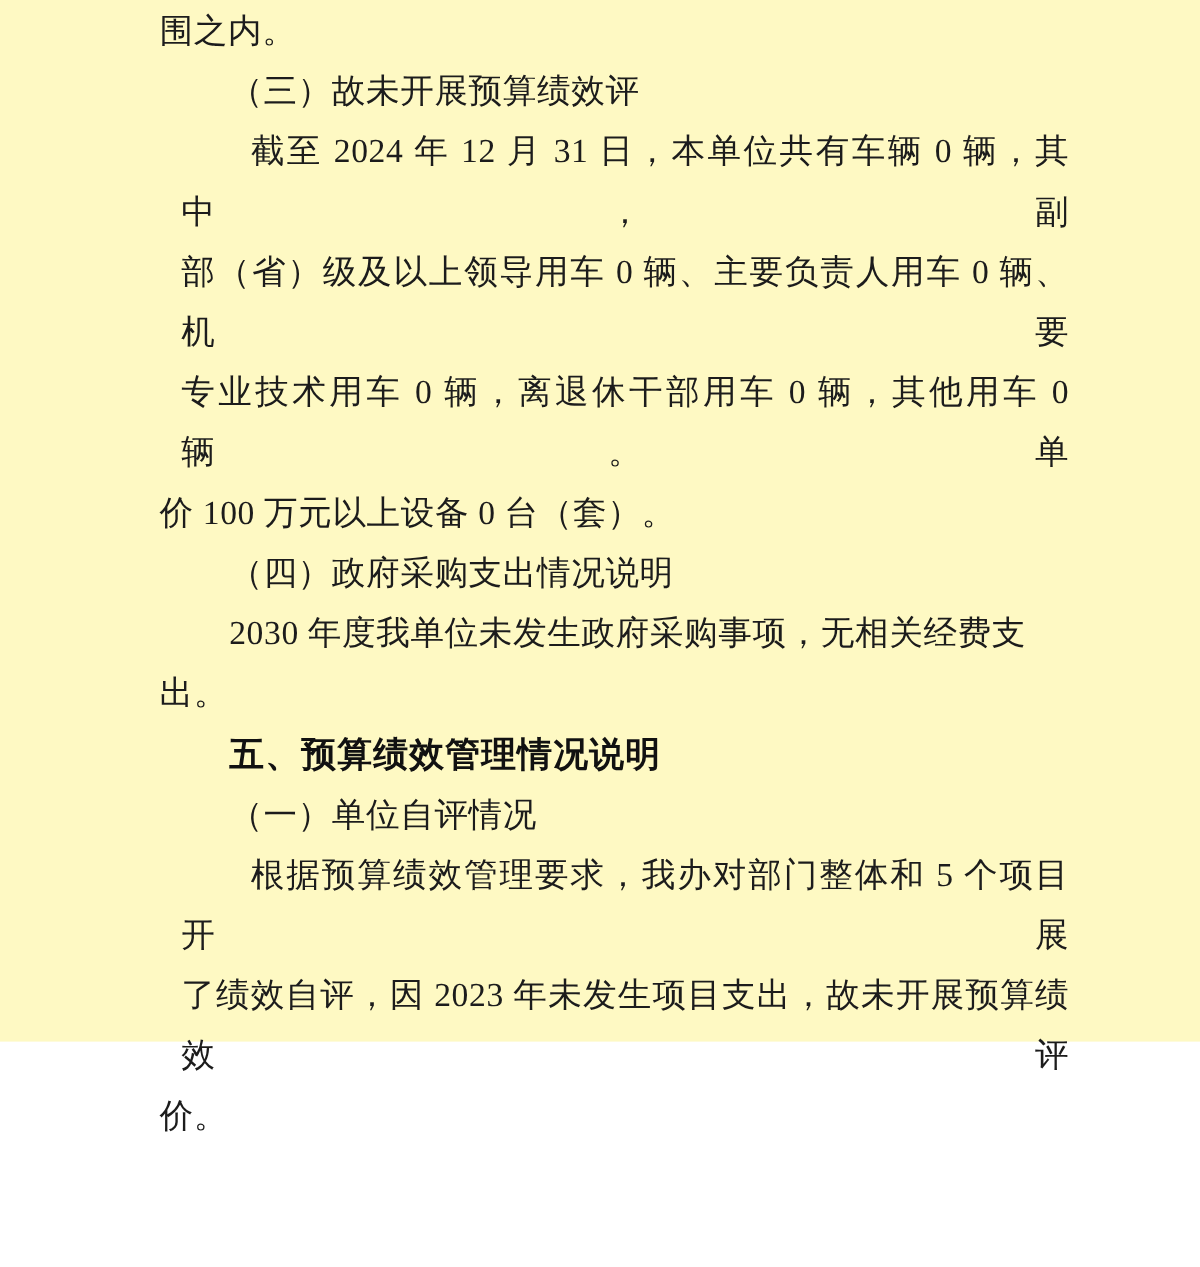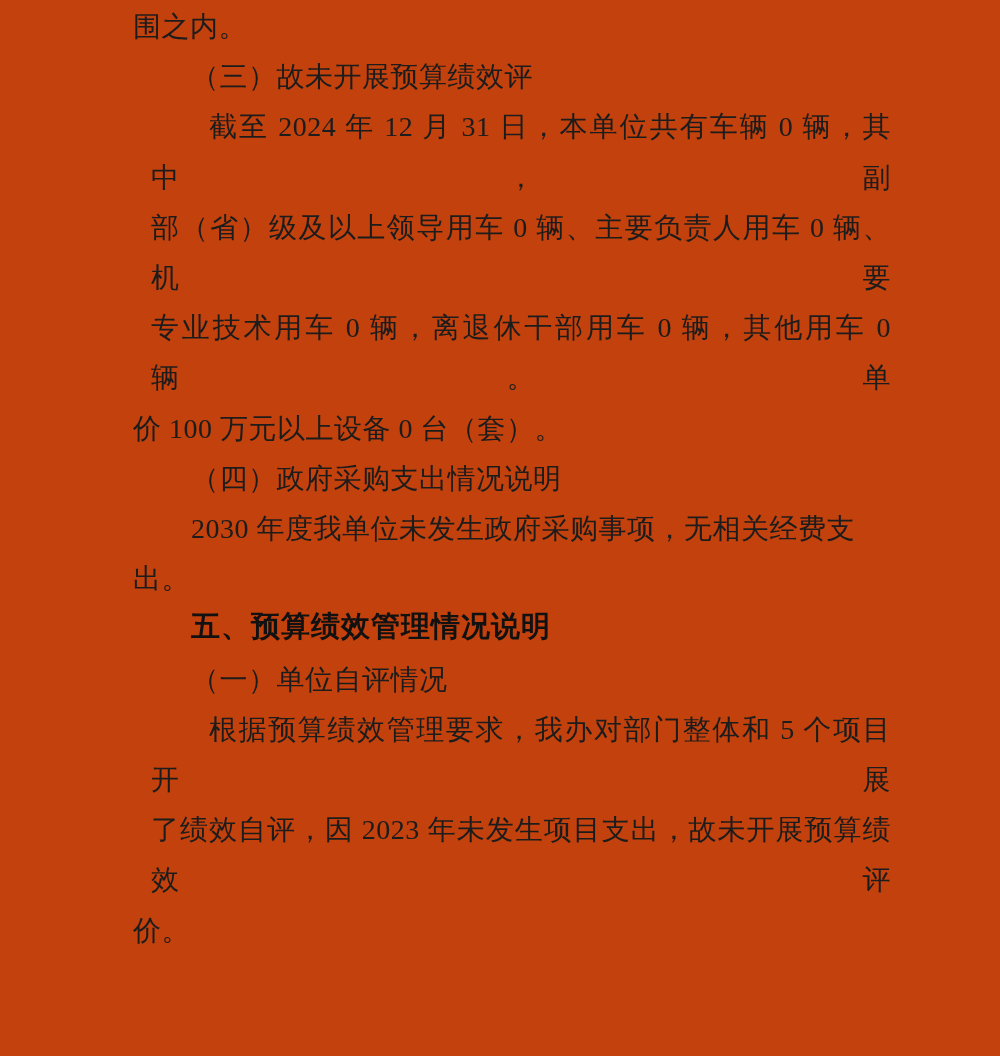--- a/index.html
+++ b/index.html
@@ -16,8 +16,8 @@
   .page {
     position: relative;
     width: 1000px;
-    height: 1056px;
-    background: #c2410c;
+    height: 868px;
+    background: #fef9c3;
   }
   .content {
     position: absolute;

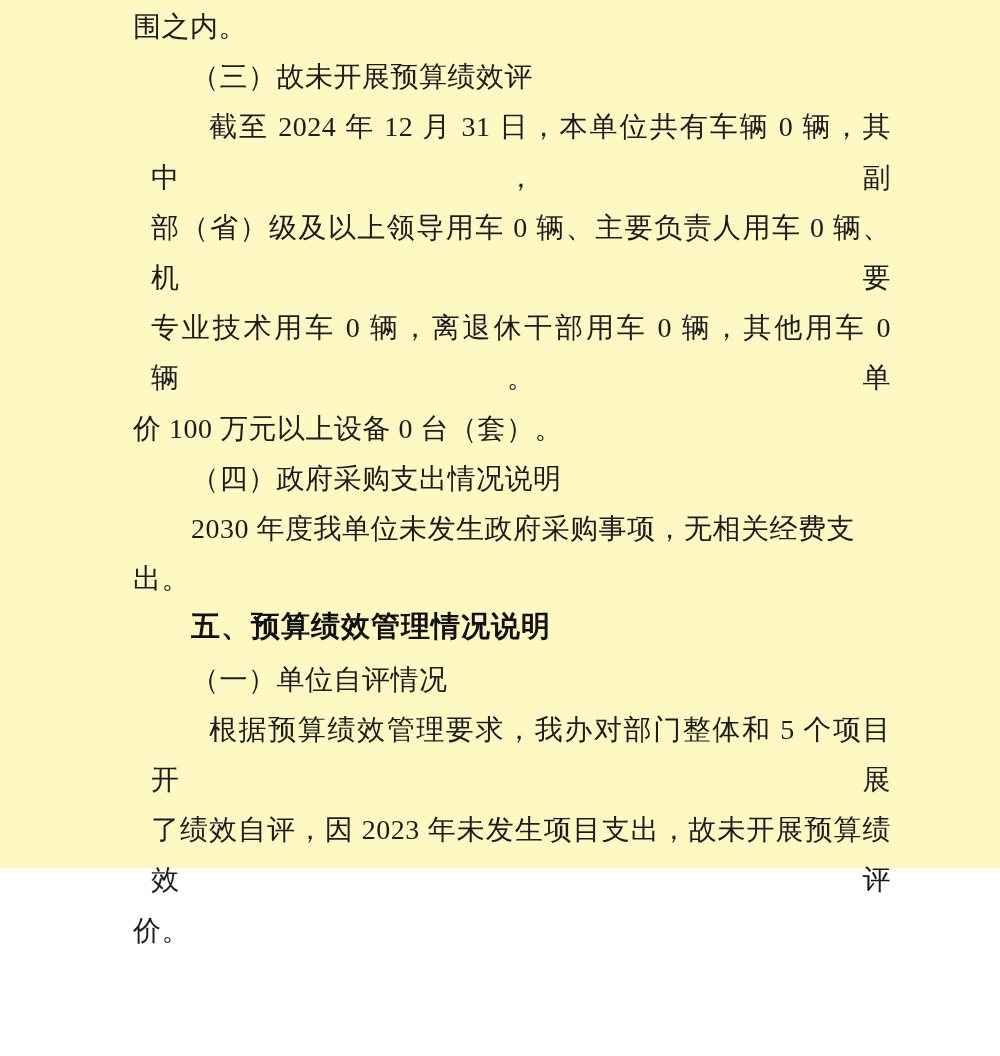--- a/index.html
+++ b/index.html
@@ -47,7 +47,7 @@
   }
   
   .head {
-    font-family: Liberation Mono, monospace;
+    font-family: Liberation Serif, serif;
     font-weight: bold;
     font-size: 29px;
     letter-spacing: 1px;

